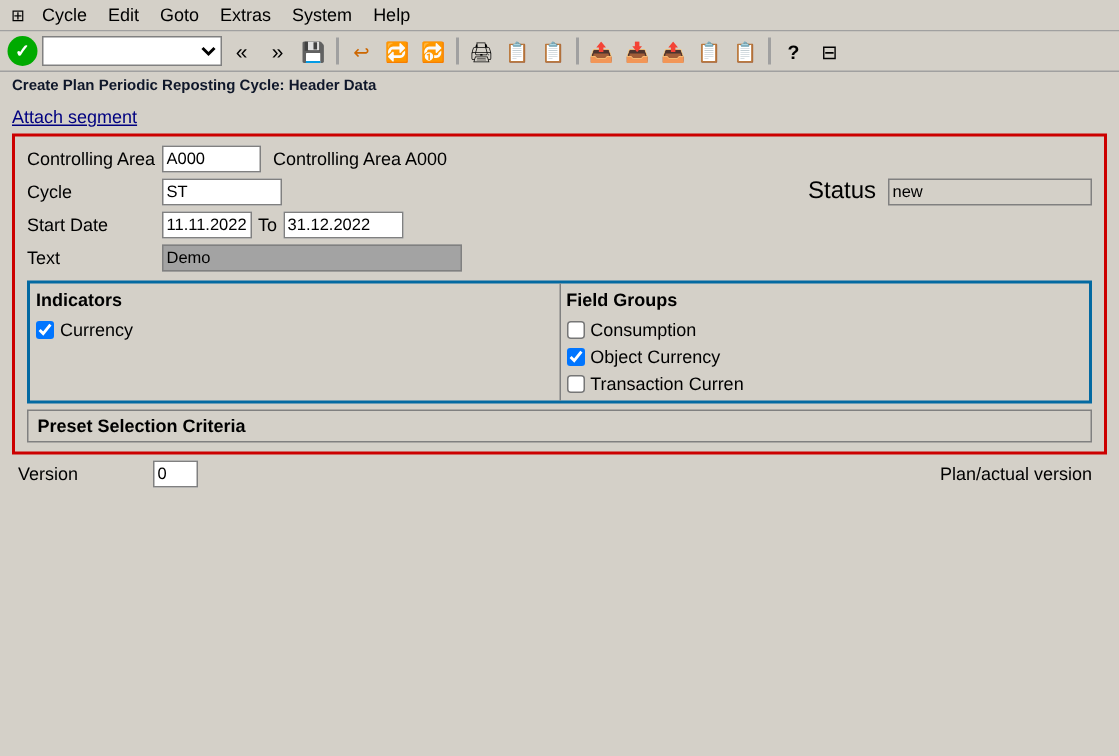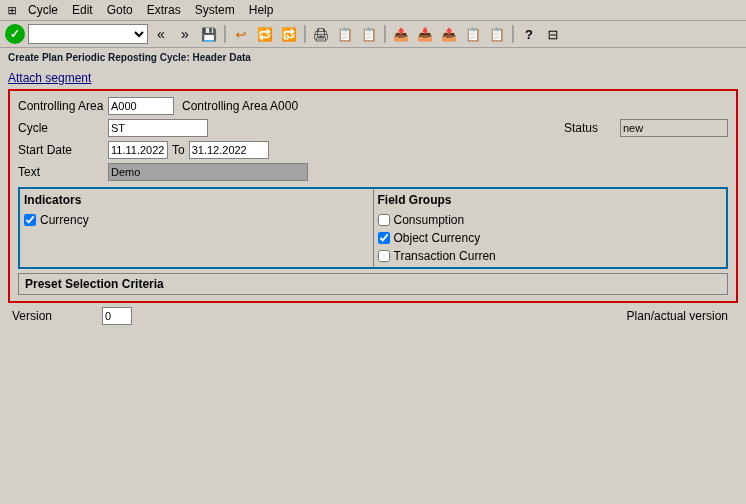--- a/index.html
+++ b/index.html
@@ -250,7 +250,7 @@
 
   <div class="form-row">
     <span class="form-label">Cycle</span>
-    <input type="text" class="form-input" style="width: 100px;" value="ST">
+    <input type="text" class="form-input" style="width: 80px;" value="ST">
     <span style="flex:1;"></span>
     <span style="margin-right:22px; font-size:12px;">Status</span>
     <input type="text" class="form-input form-input-readonly" style="width: 108px;" value="new">

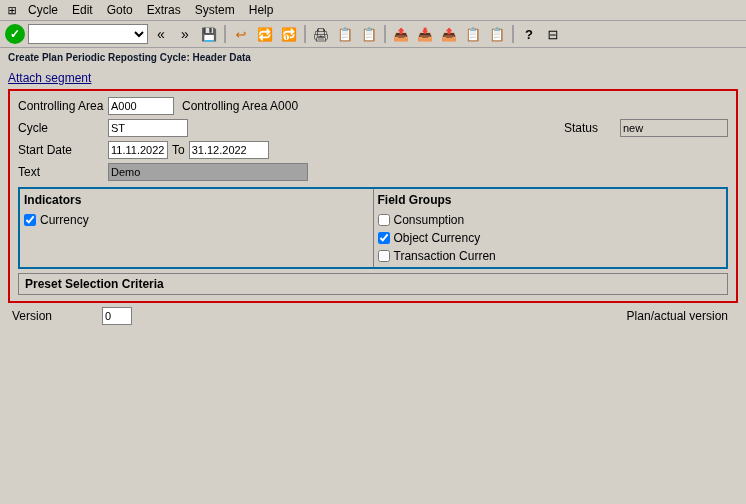--- a/index.html
+++ b/index.html
@@ -252,7 +252,7 @@
     <span class="form-label">Cycle</span>
     <input type="text" class="form-input" style="width: 80px;" value="ST">
     <span style="flex:1;"></span>
-    <span style="margin-right:22px; font-size:12px;">Status</span>
+    <span style="margin-right:8px; font-size:16px;">Status</span>
     <input type="text" class="form-input form-input-readonly" style="width: 108px;" value="new">
   </div>
 

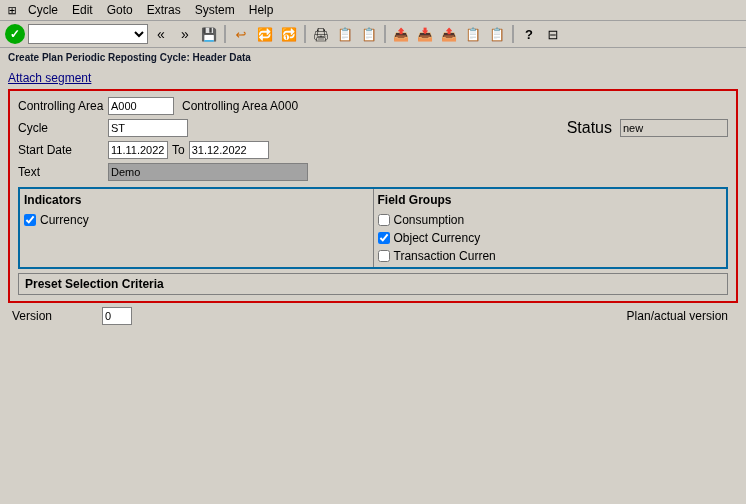--- a/index.html
+++ b/index.html
@@ -253,7 +253,7 @@
     <input type="text" class="form-input" style="width: 80px;" value="ST">
     <span style="flex:1;"></span>
     <span style="margin-right:8px; font-size:16px;">Status</span>
-    <input type="text" class="form-input form-input-readonly" style="width: 108px;" value="new">
+    <input type="text" class="form-input form-input-readonly" style="width: 136px;" value="new">
   </div>
 
   <div class="form-row">

